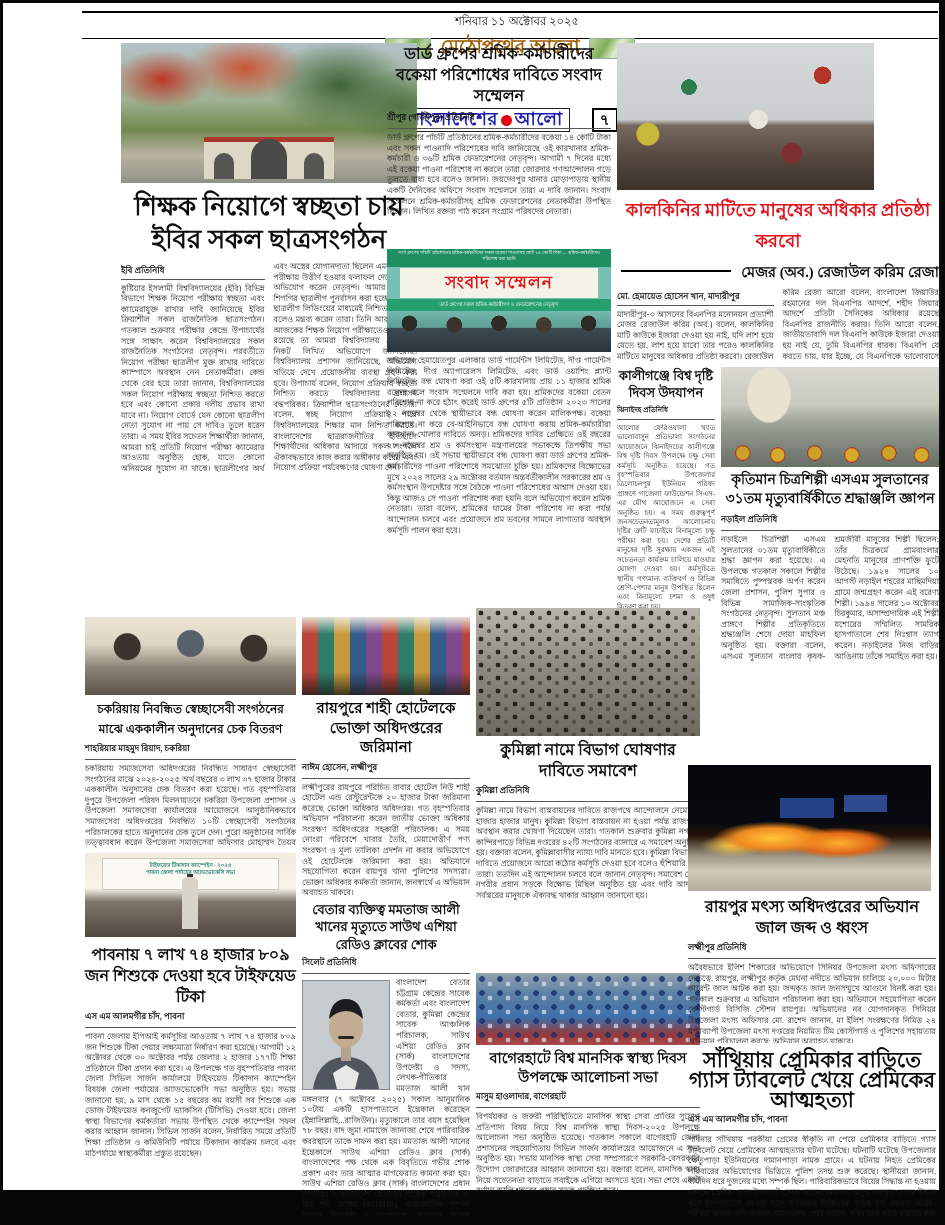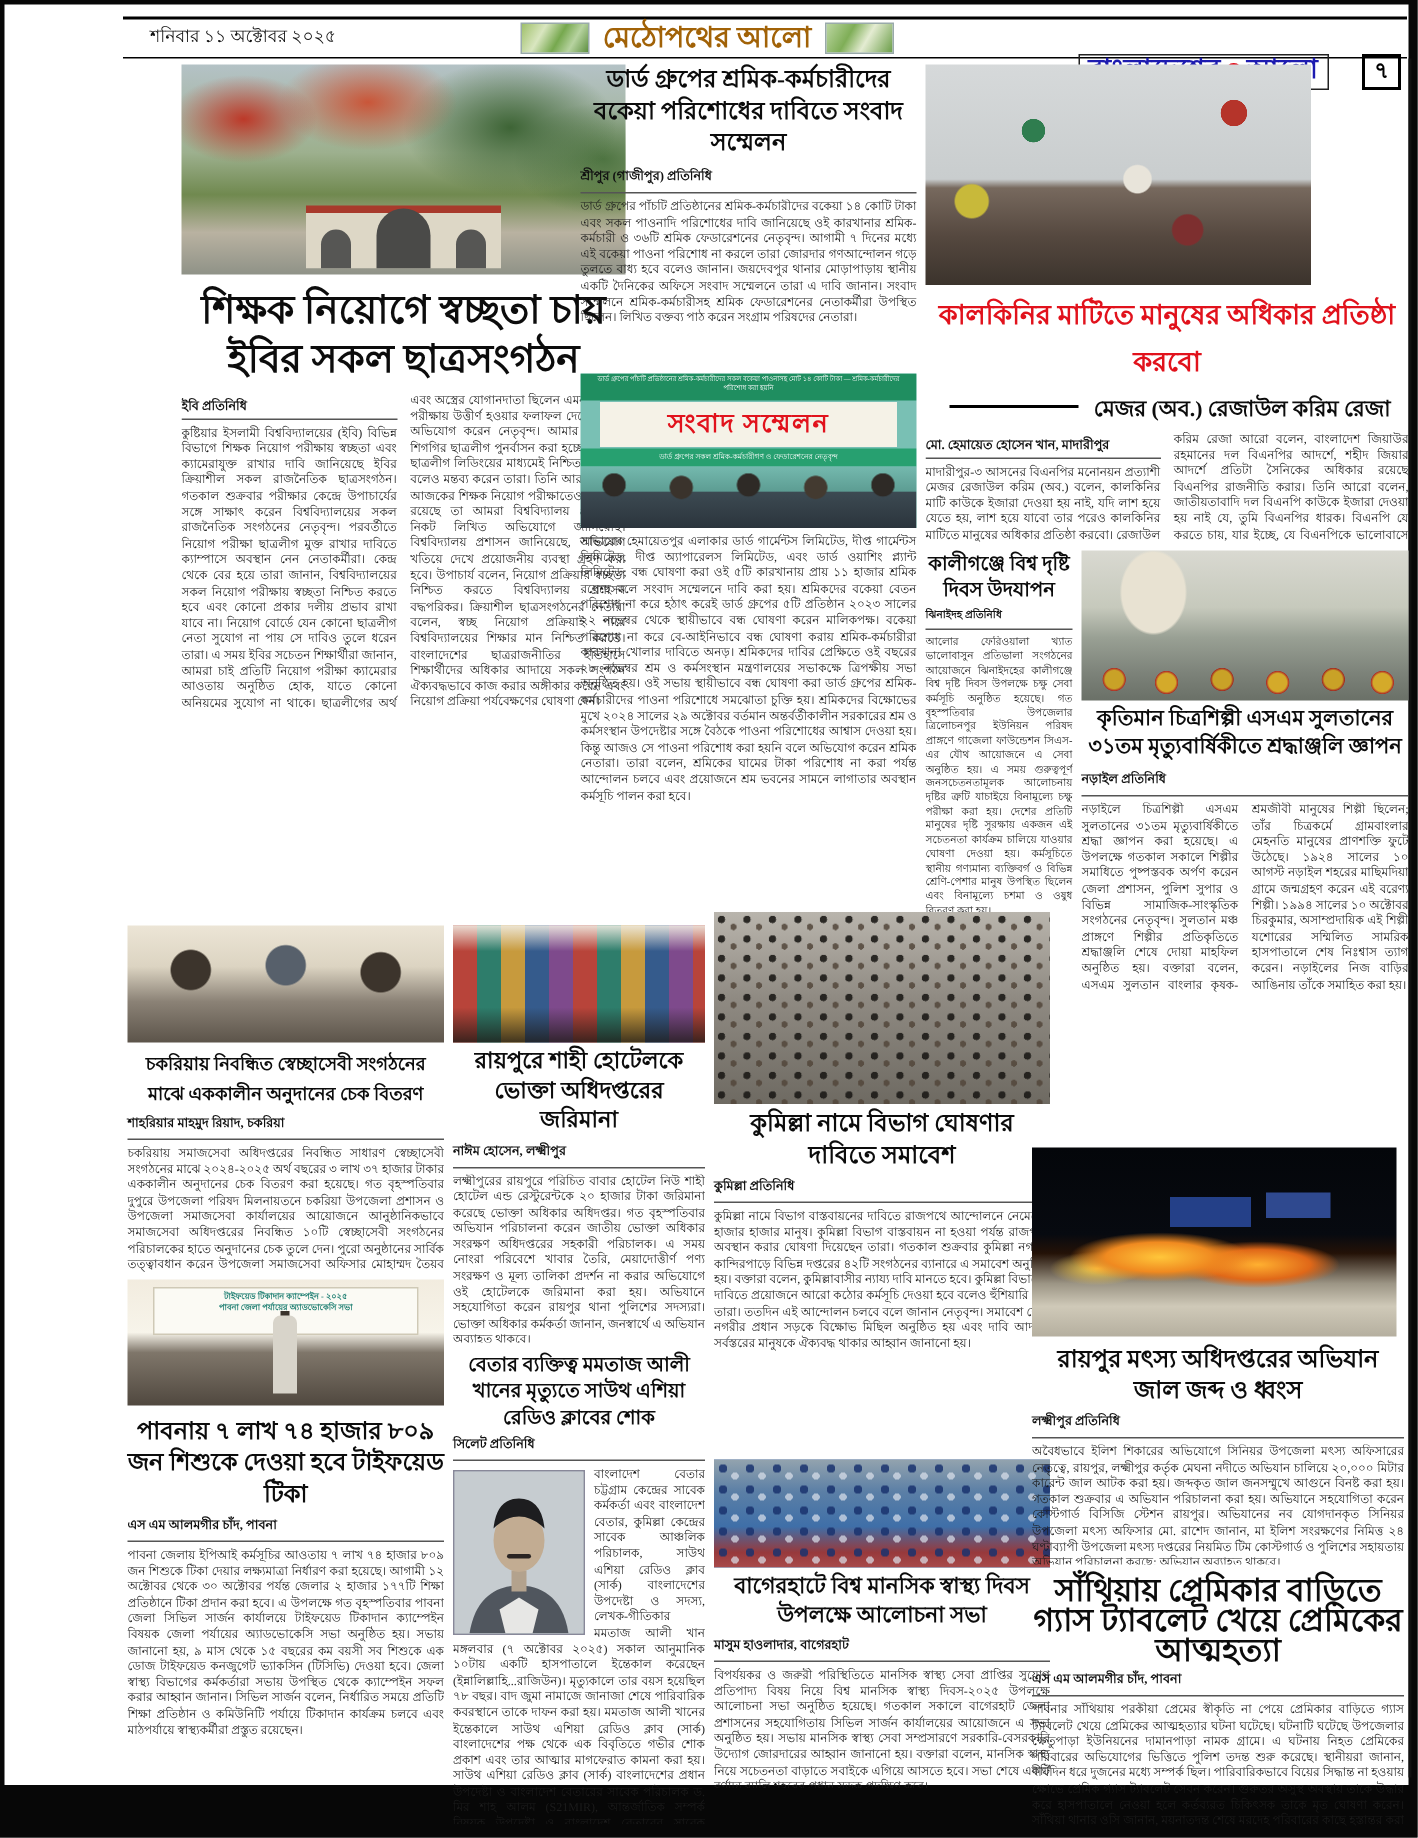--- a/index.html
+++ b/index.html
@@ -11,7 +11,7 @@
   
   .hdr { position:absolute; left:0; top:6px; width:856px; height:28px;
          border-top:2px solid #000; border-bottom:1px solid #000;
-         display:flex; align-items:center; justify-content:space-between; padding:0 4px; box-sizing:border-box; }
+         display:flex; align-items:center; justify-content:space-between; padding:0 4px; box-sizing:border-box;flex-direction:column; }
   .hdr-date { font-size:11.5px; color:#111; padding-left:14px; }
   .hdr-center { display:flex; align-items:center; gap:9px; }
   .mast-img { width:46px; height:21px; border:1px solid #9aa; box-sizing:border-box;

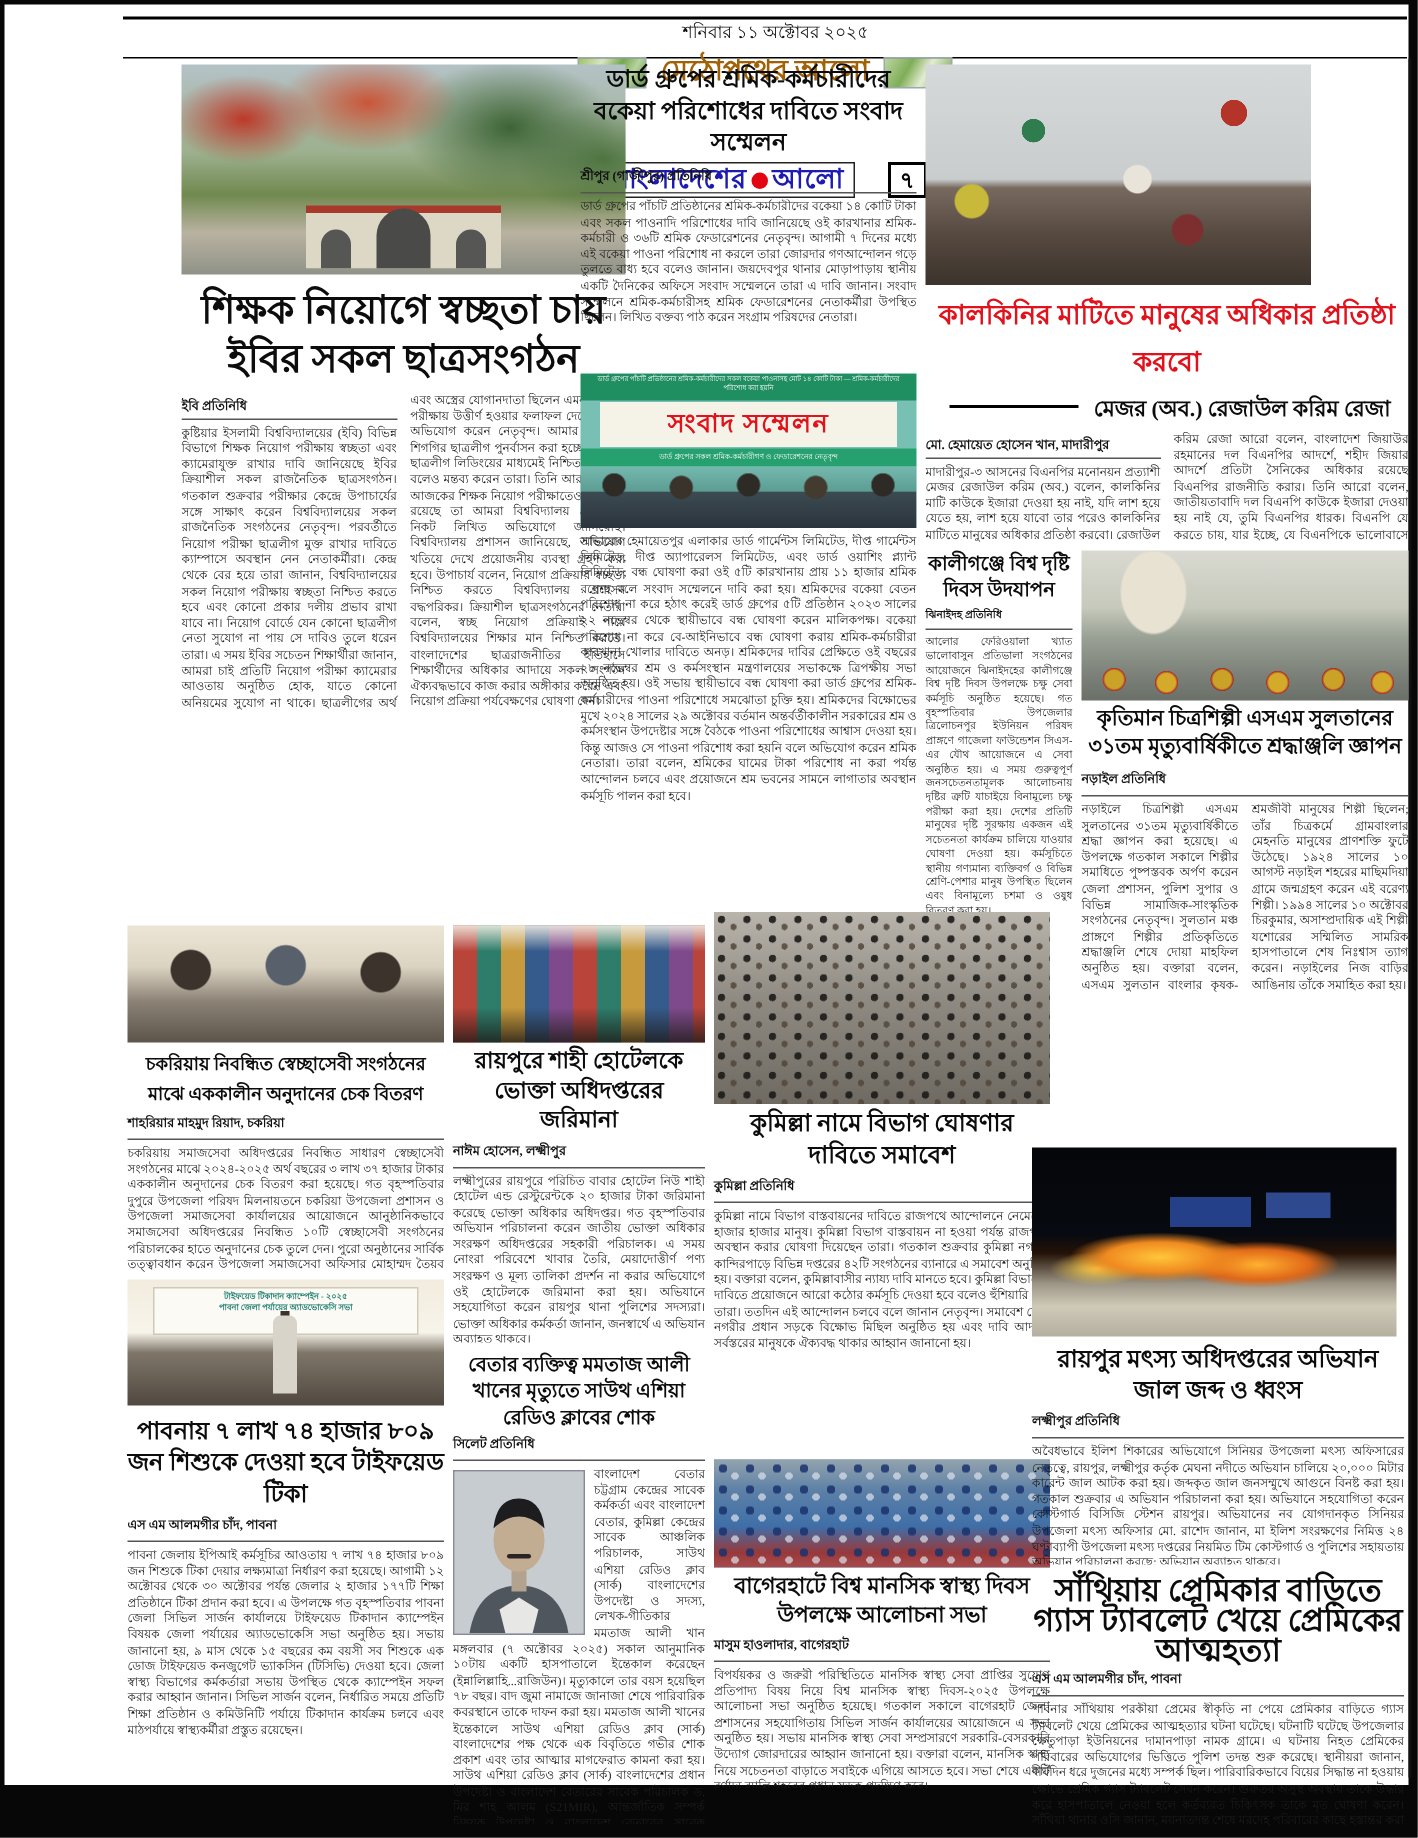--- a/index.html
+++ b/index.html
@@ -123,7 +123,7 @@
 
   .ph-portrait { float:left; width:86px; height:108px; margin:2px 6px 2px 0; background:#ccd5da; border:1px solid #889; position:relative; overflow:hidden; }
 
-  .subhead-row { display:flex; align-items:flex-start; margin:2px 12px 3px; }
+  .subhead-row { display:flex; align-items:flex-start; margin:2px 0 3px; }
   .subhead-dash { flex:1; border-top:2px solid #000; margin:9px 10px 0 4px; }
   .subhead-txt { font-weight:bold; font-size:14.5px; color:#0c0c0c; white-space:nowrap; }
 </style>

